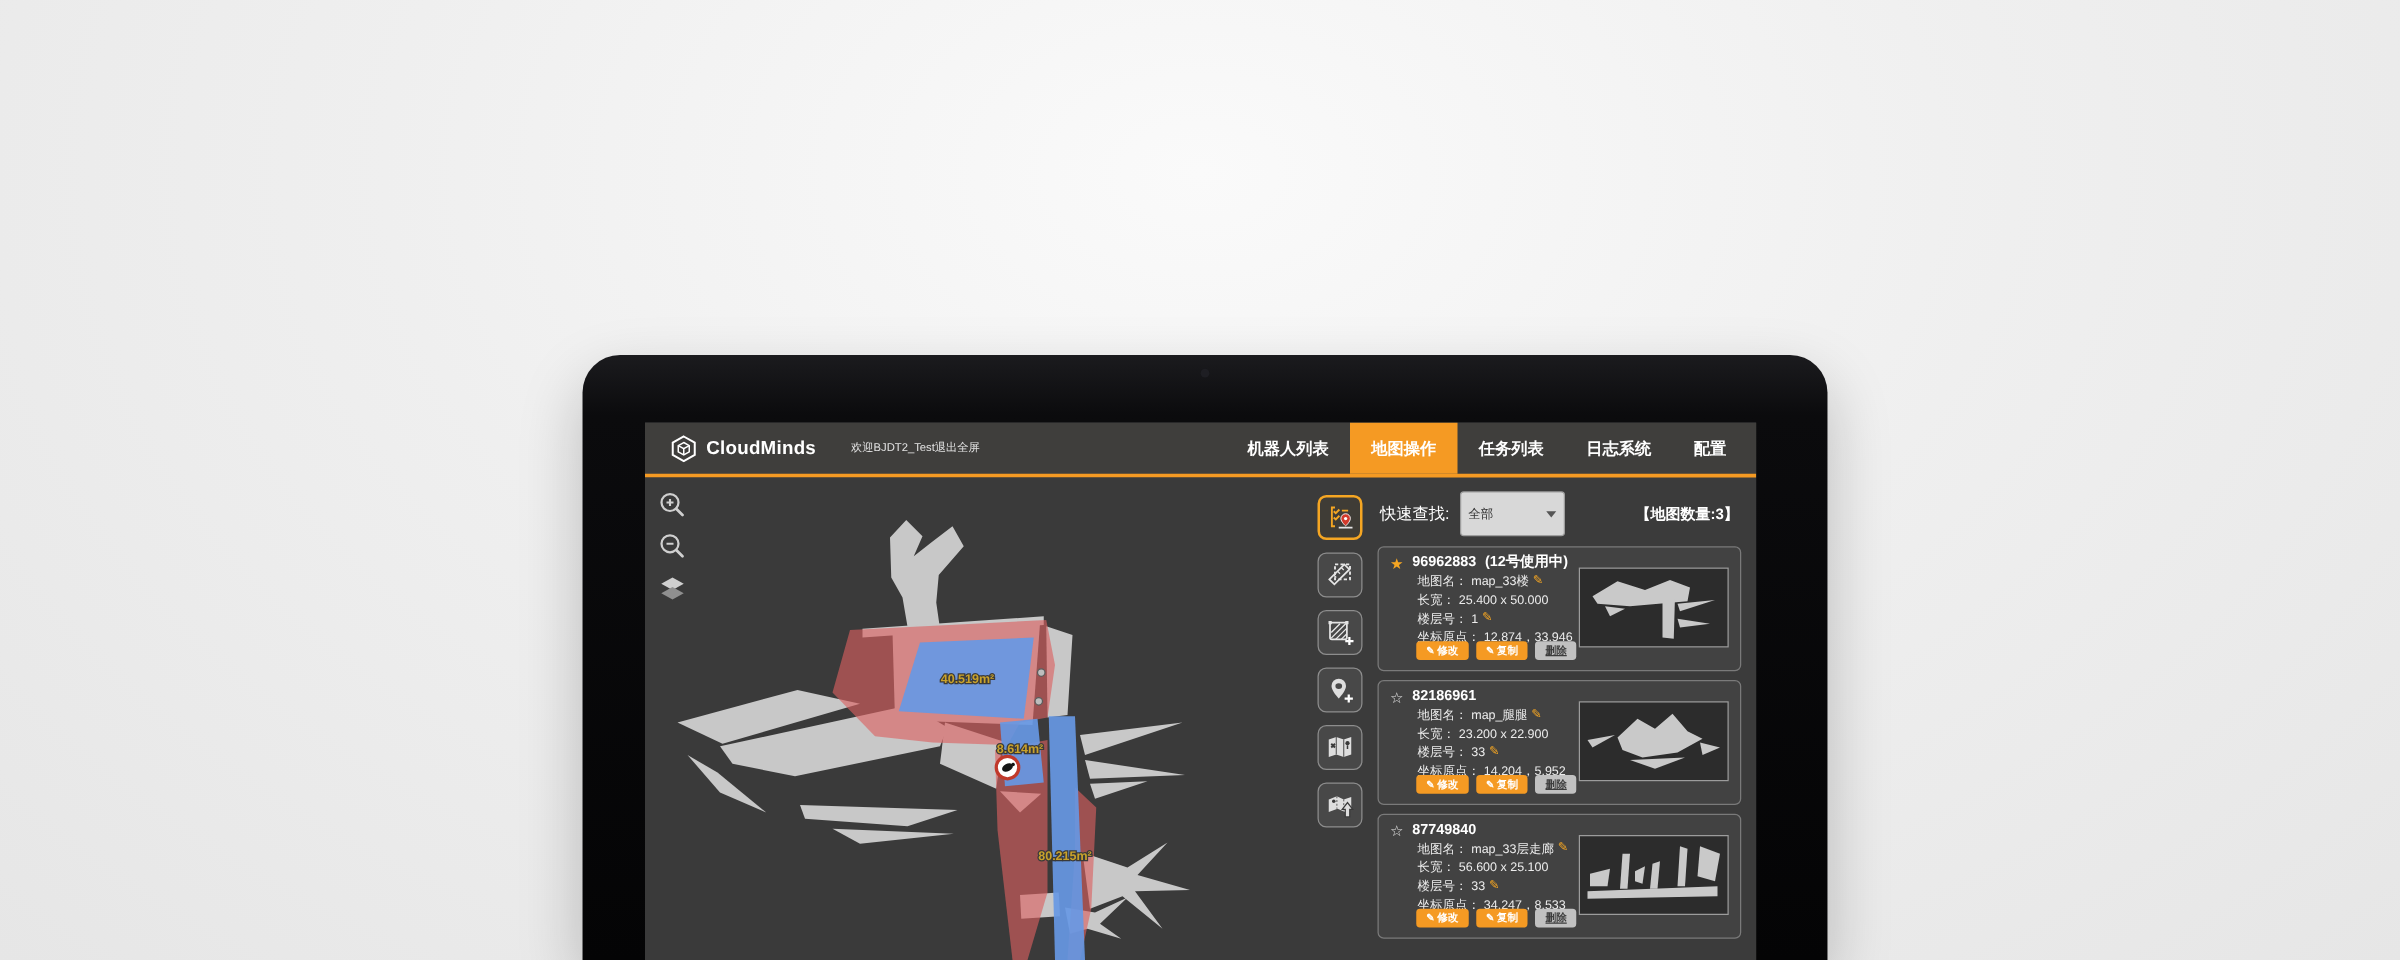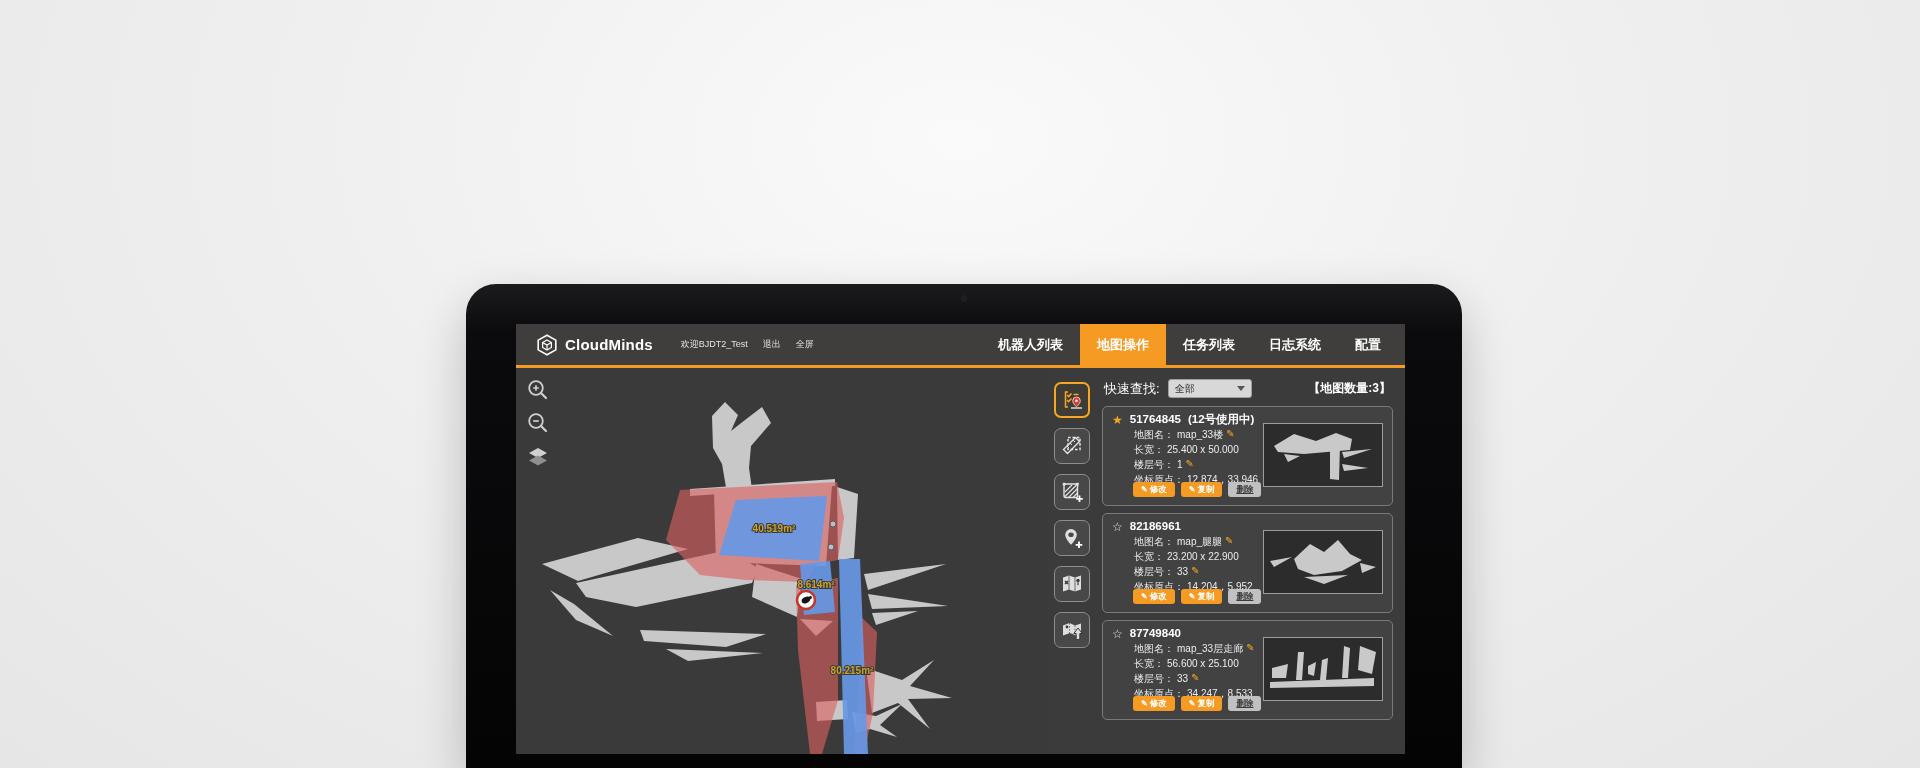--- a/index.html
+++ b/index.html
@@ -20,7 +20,7 @@
   .webcam{position:absolute;top:11px;left:50%;transform:translateX(-50%);
     width:7px;height:7px;border-radius:50%;background:#1e1e23;}
   .screen{
-    position:absolute;left:50px;top:40px;width:889px;height:430px;
+    position:absolute;left:50px;top:54px;width:889px;height:430px;
     background:#3b3b3b;overflow:hidden;
   }
 

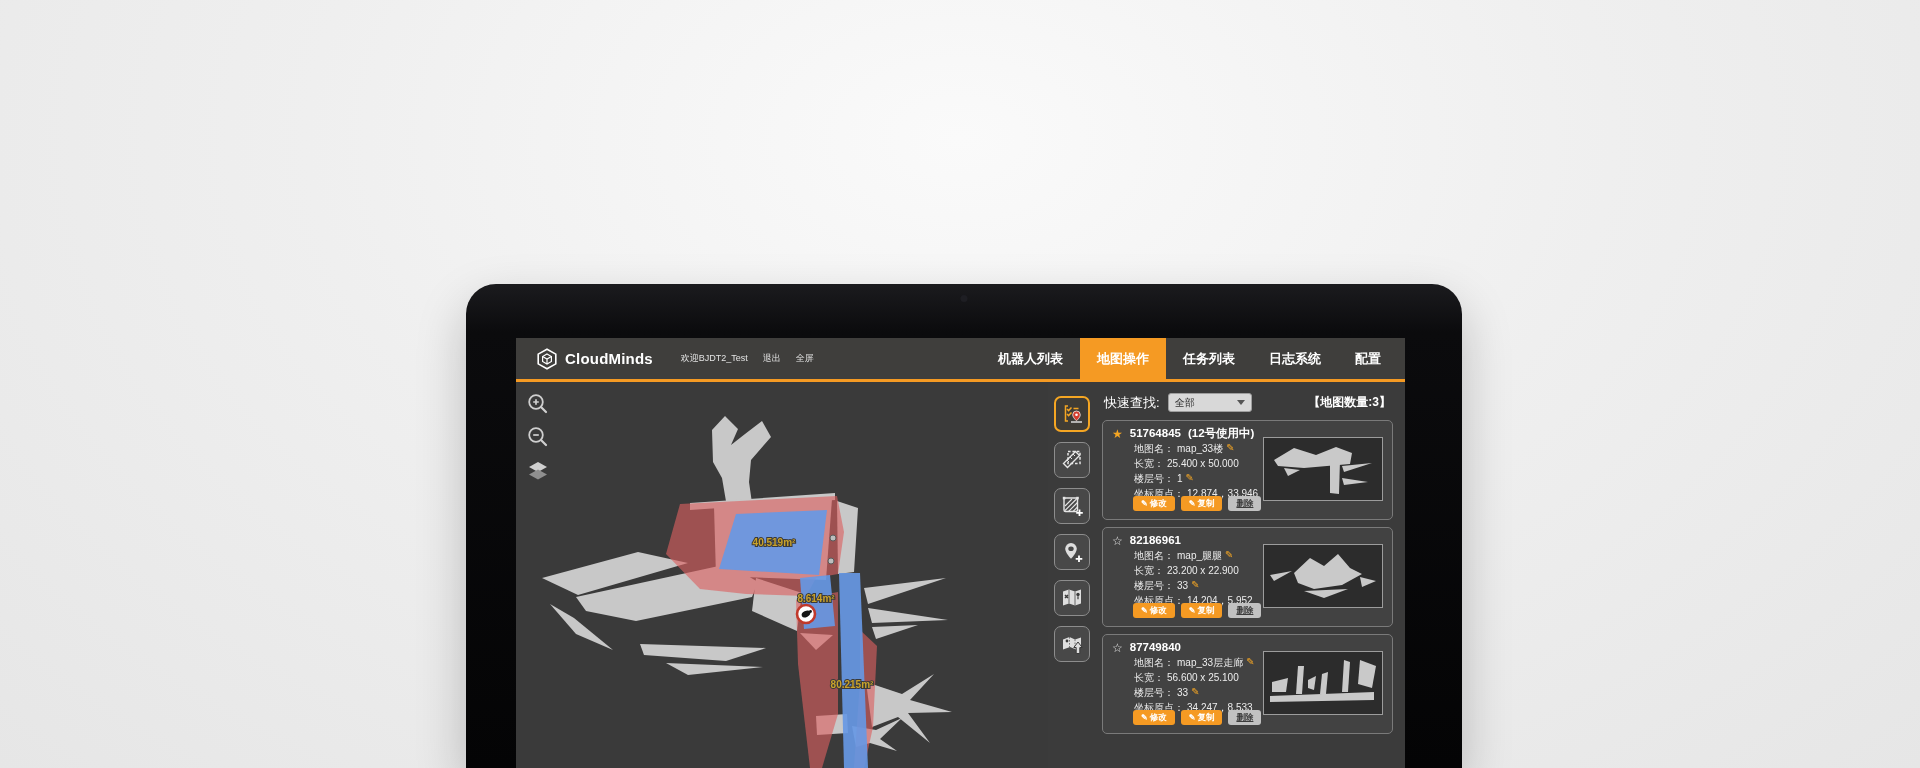--- a/index.html
+++ b/index.html
@@ -29,7 +29,7 @@
     display:flex;align-items:stretch;}
   .brand{display:flex;align-items:center;gap:7px;padding-left:20px;}
   .brand-name{color:#fff;font-weight:700;font-size:15px;letter-spacing:.2px;}
-  .session{display:flex;align-items:center;gap:15px;margin-left:28px;
+  .session{display:flex;align-items:center;margin-left:28px;
     font-size:9px;color:#e3e3e3;}
   .session .lnk{cursor:pointer;}
   .nav-tabs{margin-left:auto;display:flex;align-items:stretch;}

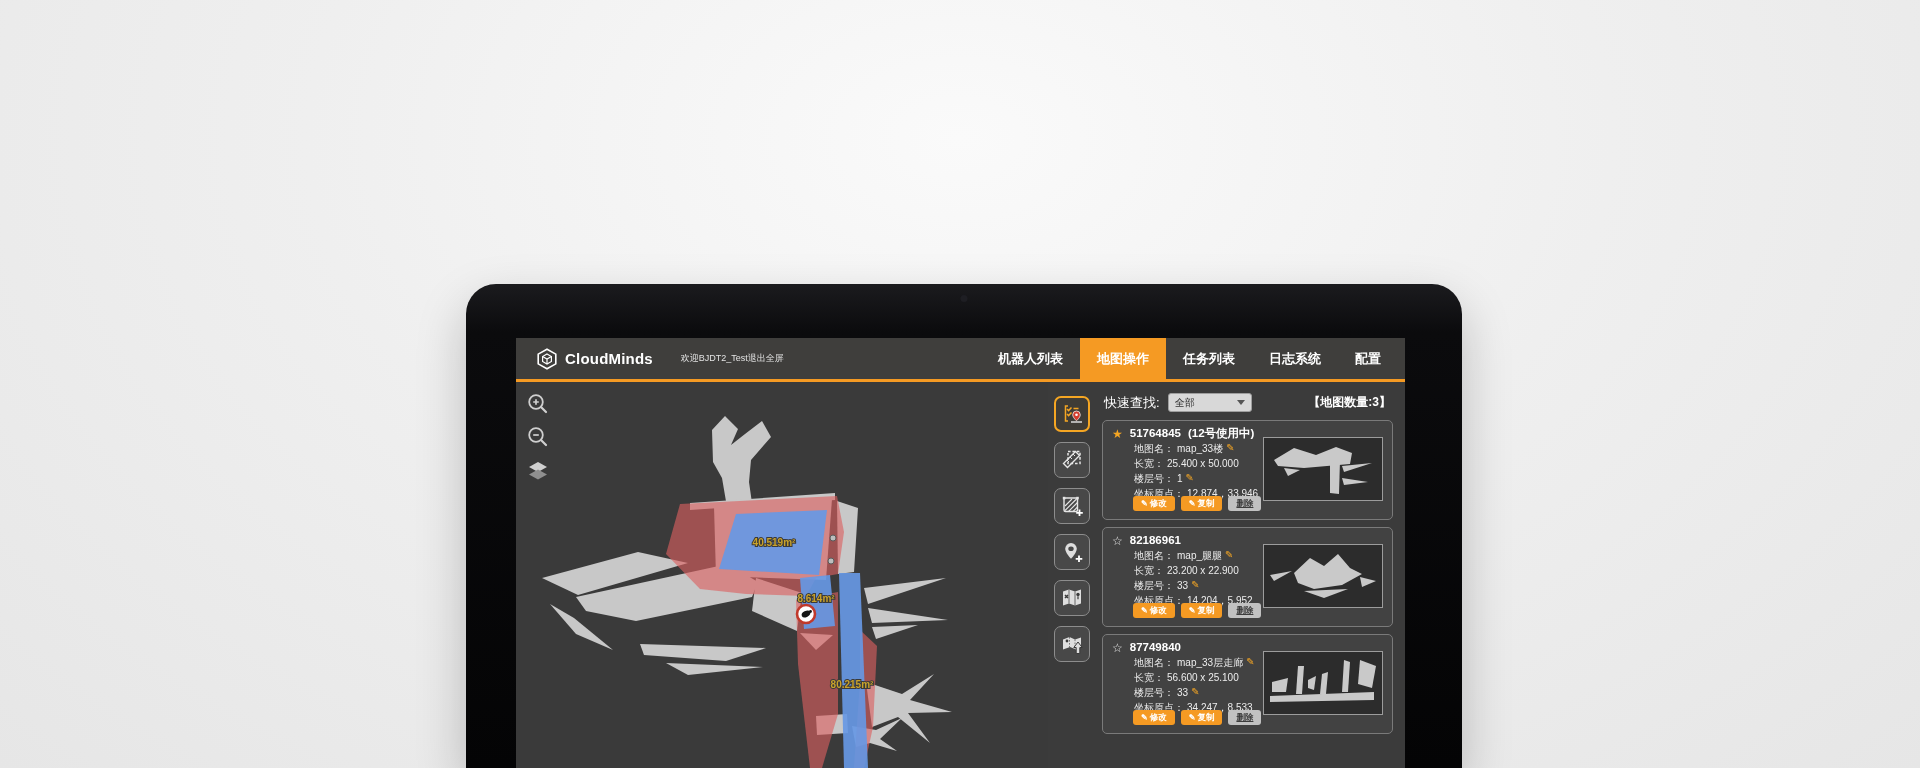--- a/index.html
+++ b/index.html
@@ -57,7 +57,7 @@
   .panel{flex:1;padding:10px 12px 0 6px;box-sizing:border-box;}
   .finder{display:flex;align-items:center;margin:1px 2px 8px 2px;}
   .finder-label{color:#fff;font-weight:400;font-size:13px;}
-  .select{margin-left:8px;width:84px;height:19px;background:#d8d8d8;
+  .select{margin-left:8px;width:84px;height:36px;background:#d8d8d8;
     border:1px solid #9e9e9e;border-radius:3px;display:flex;align-items:center;
     justify-content:space-between;padding:0 6px;font-size:10px;color:#333;
     cursor:pointer;box-sizing:border-box;}

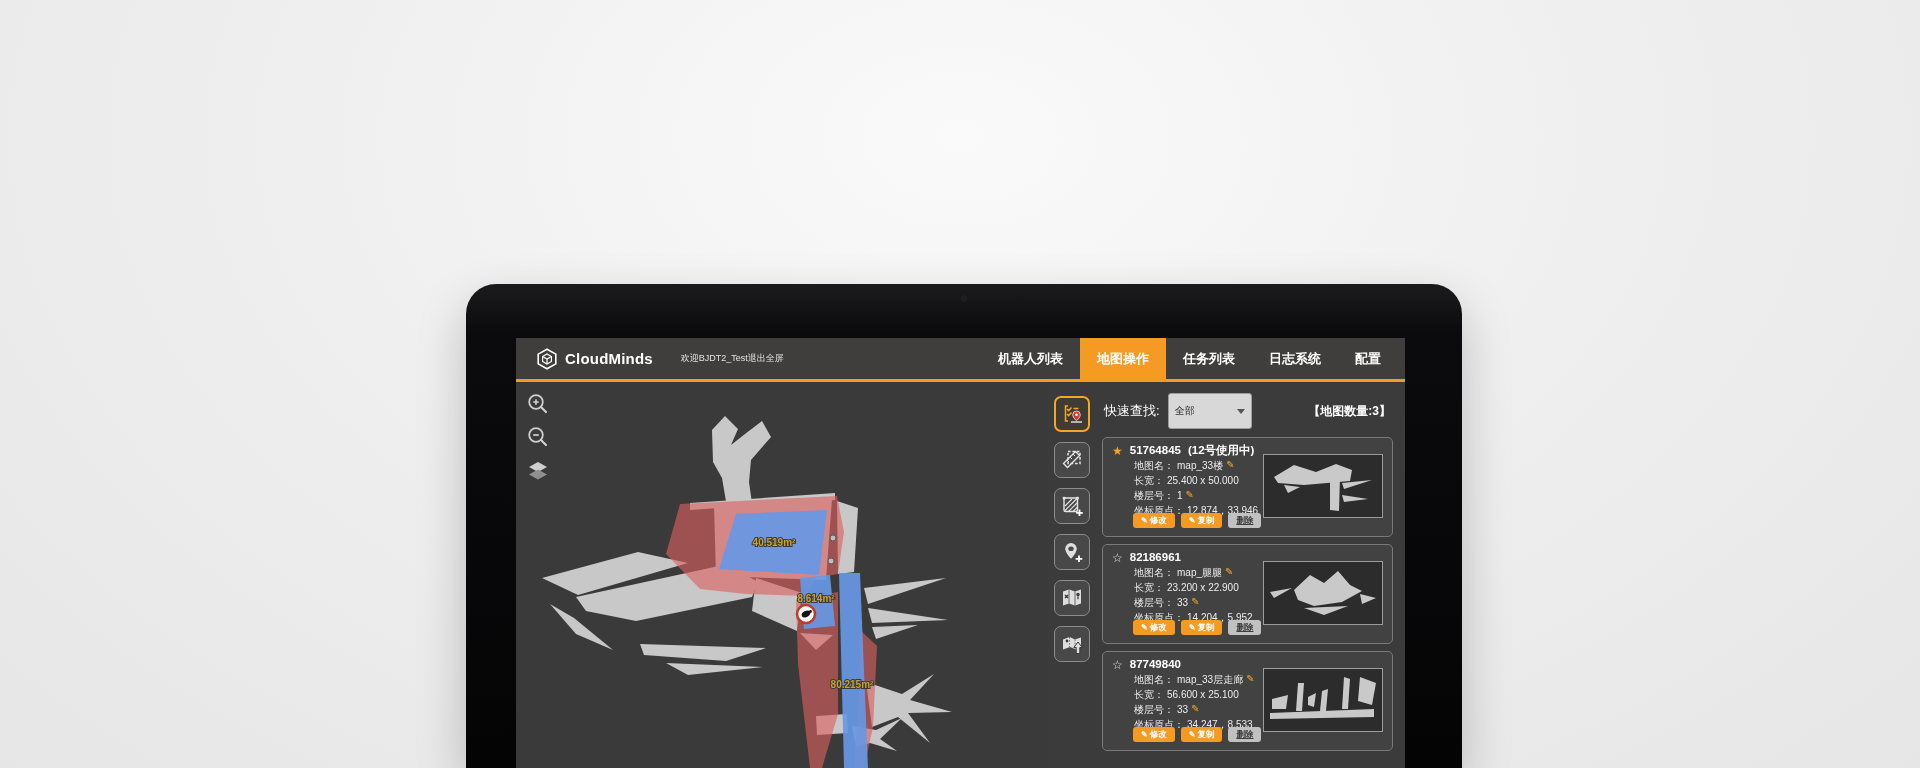--- a/index.html
+++ b/index.html
@@ -259,7 +259,7 @@
           <div class="card">
             <div class="card-title">
               <span class="star">★</span>
-              <span>51764845</span>
+              <span>96962883</span>
               <span>(12号使用中)</span>
             </div>
             <div class="field">

